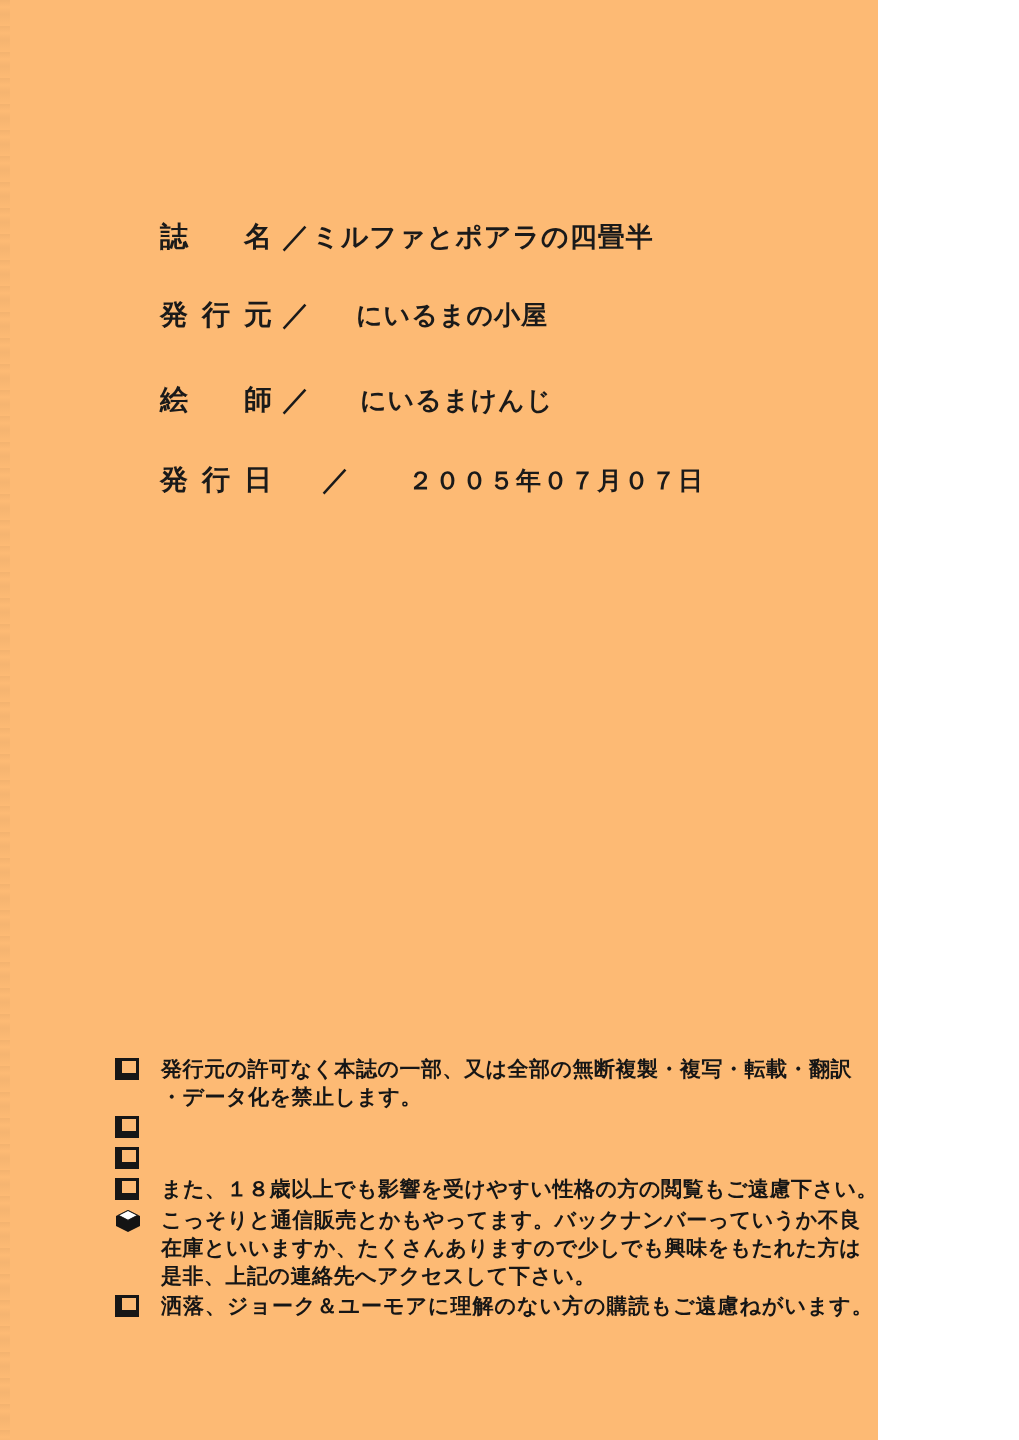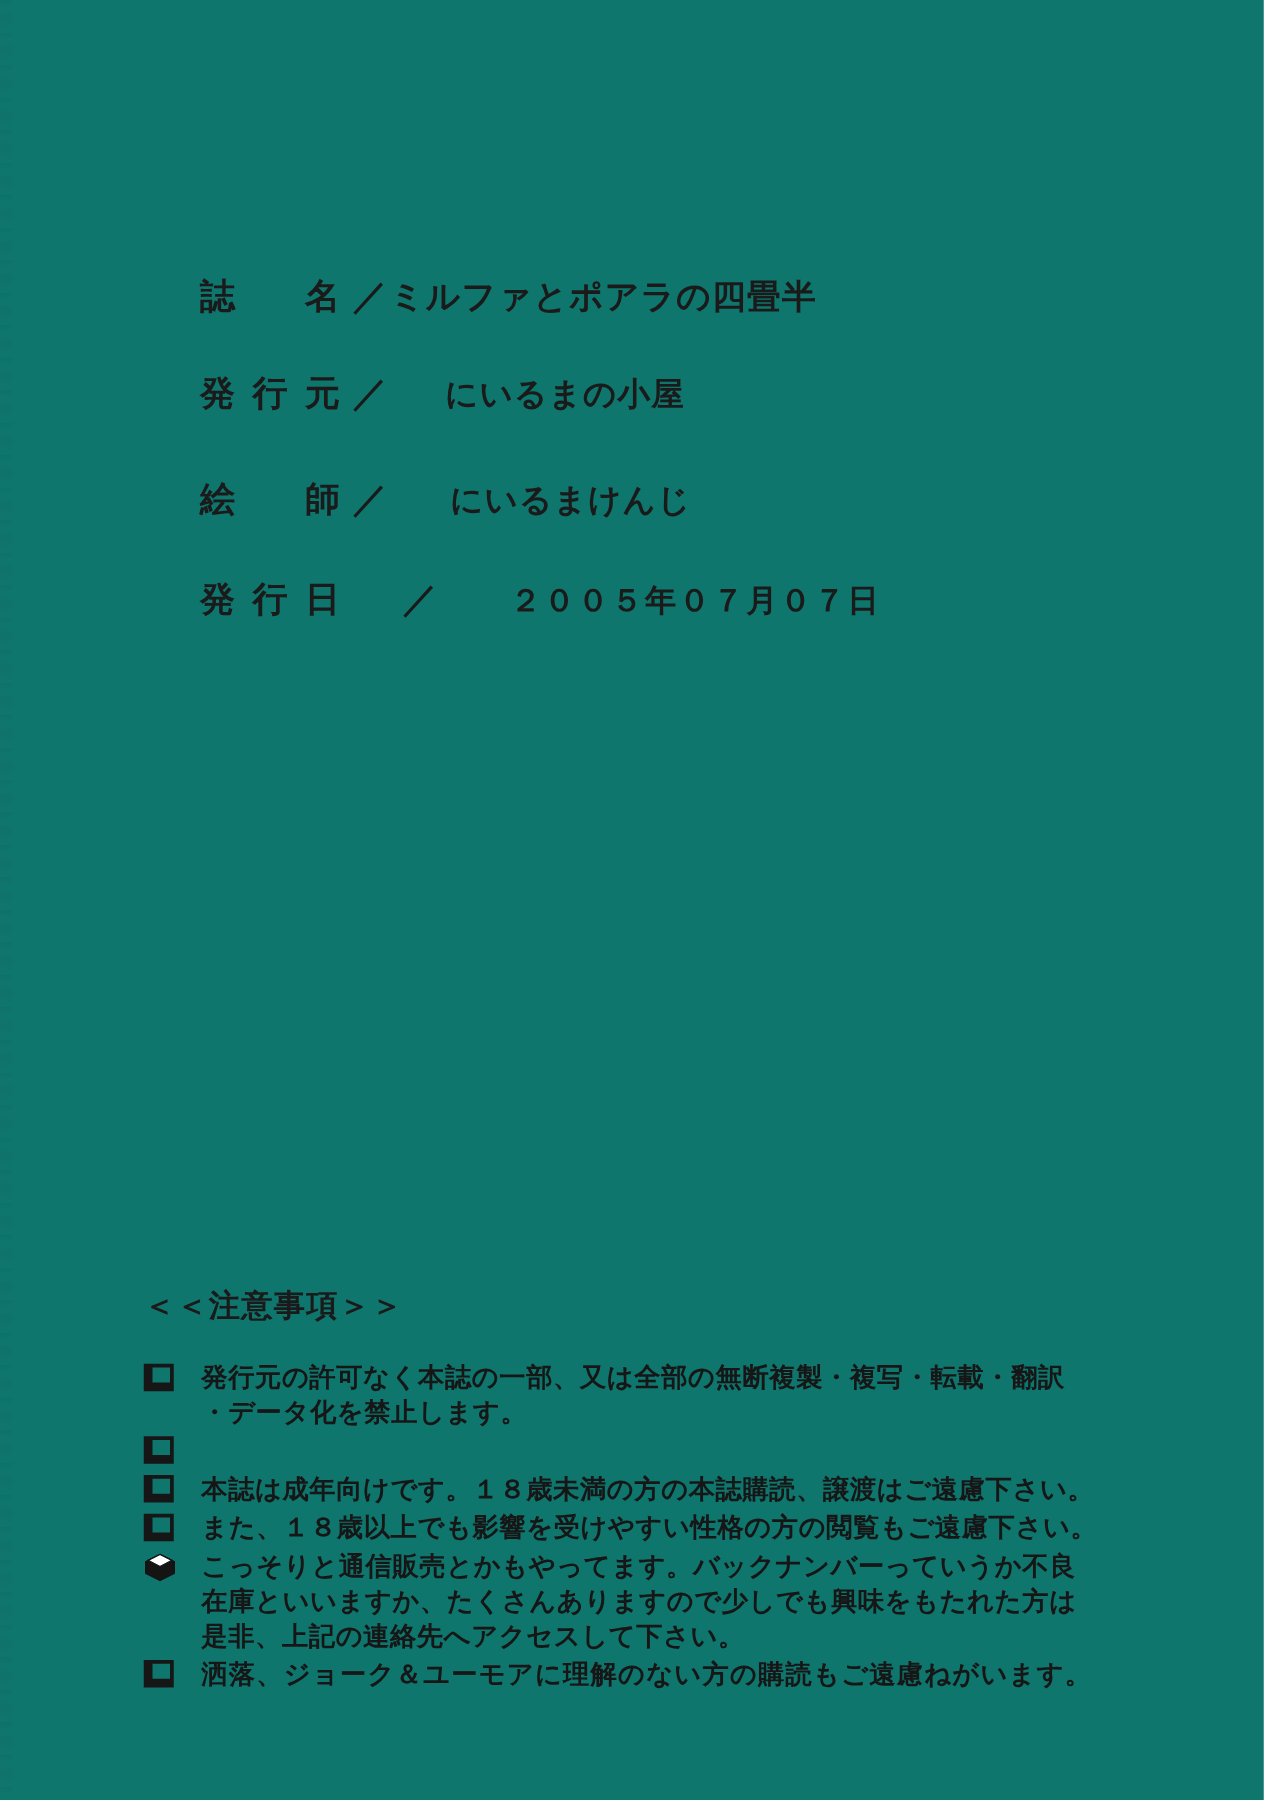--- a/index.html
+++ b/index.html
@@ -9,9 +9,9 @@
   }
   .page {
     position: relative;
-    width: 1011px;
+    width: 878px;
     height: 1440px;
-    background: #0f766e;
+    background: #fdba74;
     overflow: hidden;
     color: #1a1a1a;
     font-family: "DejaVu Sans", sans-serif;

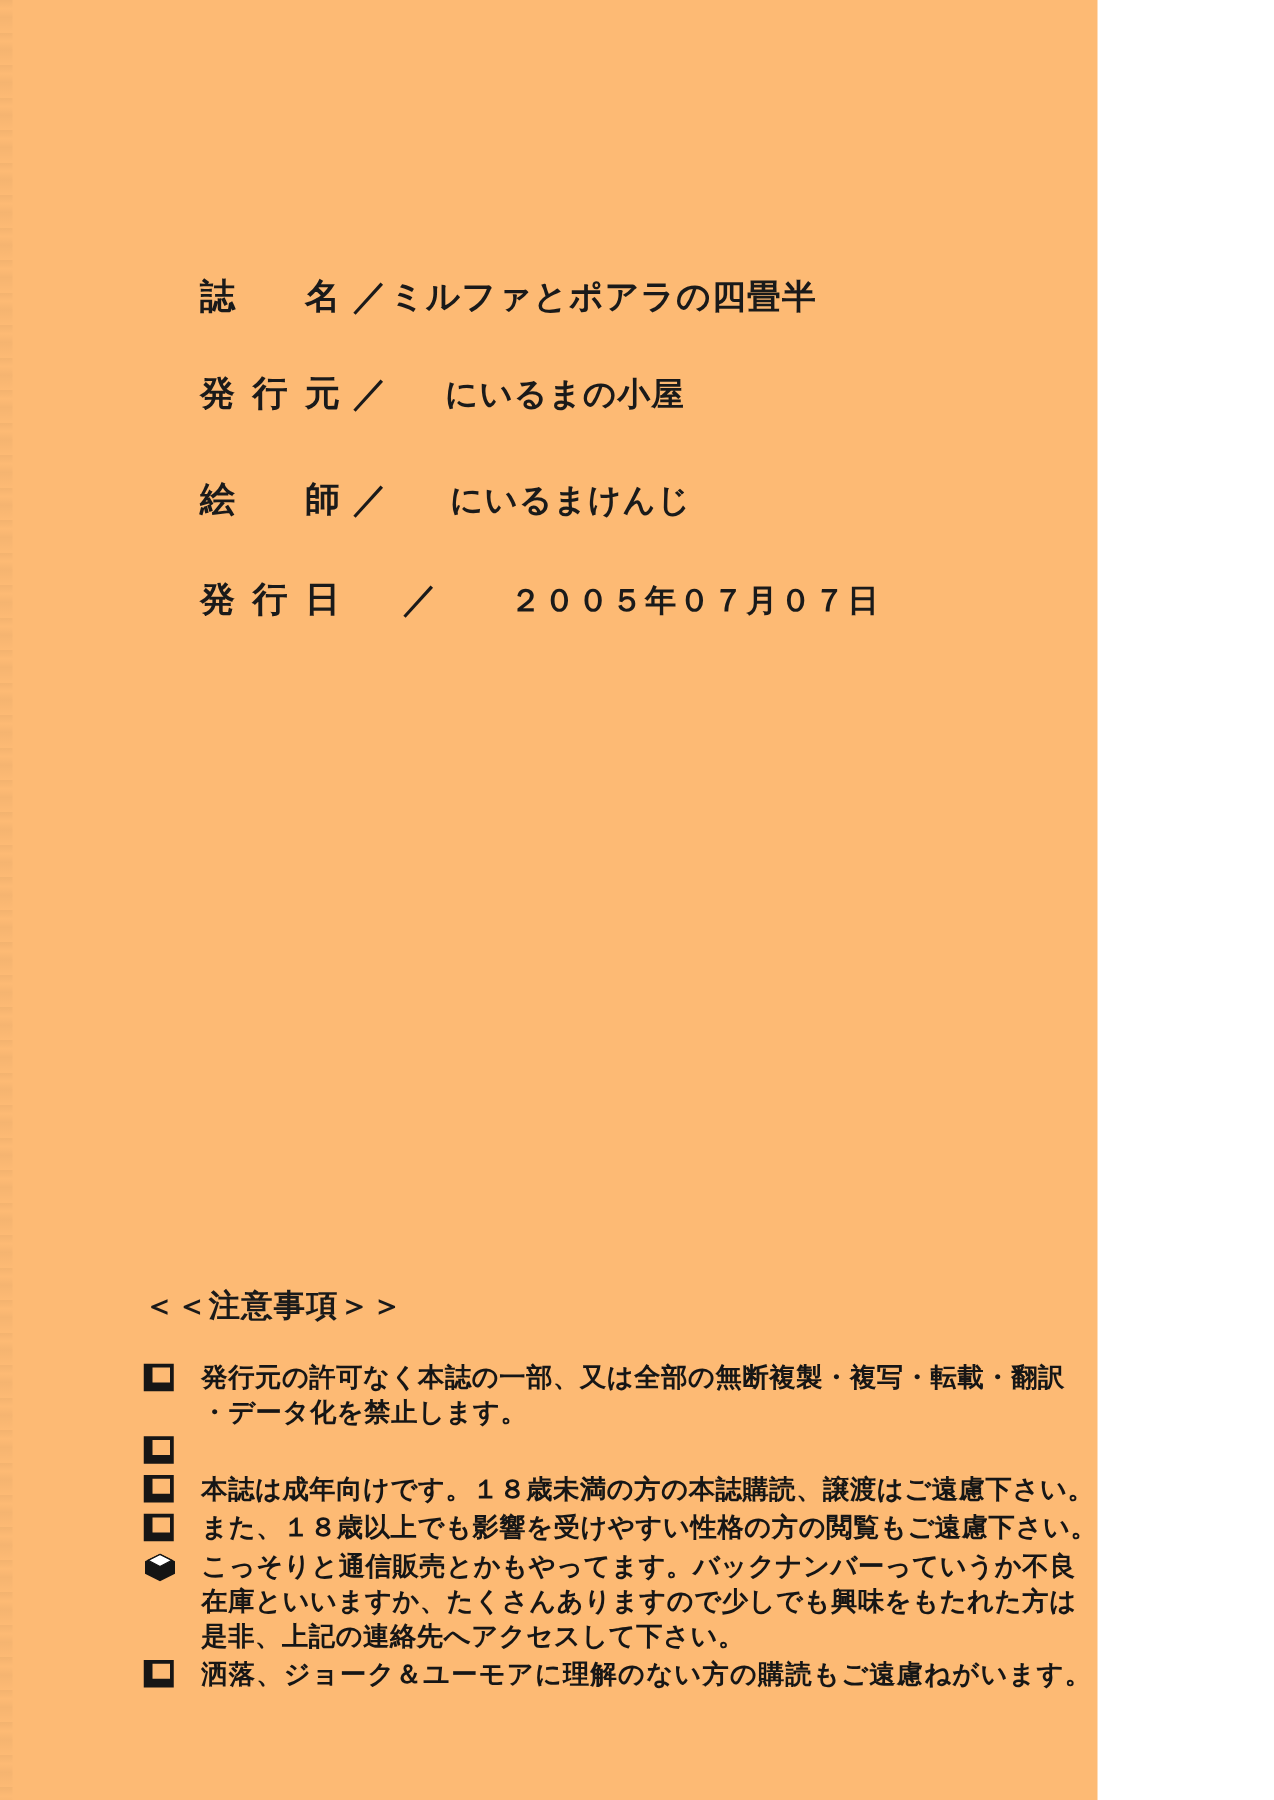--- a/index.html
+++ b/index.html
@@ -150,7 +150,6 @@
   </div>
 
   <div class="notice">
-    <div class="notice-heading">＜＜注意事項＞＞</div>
 
     <div class="notice-list">
 

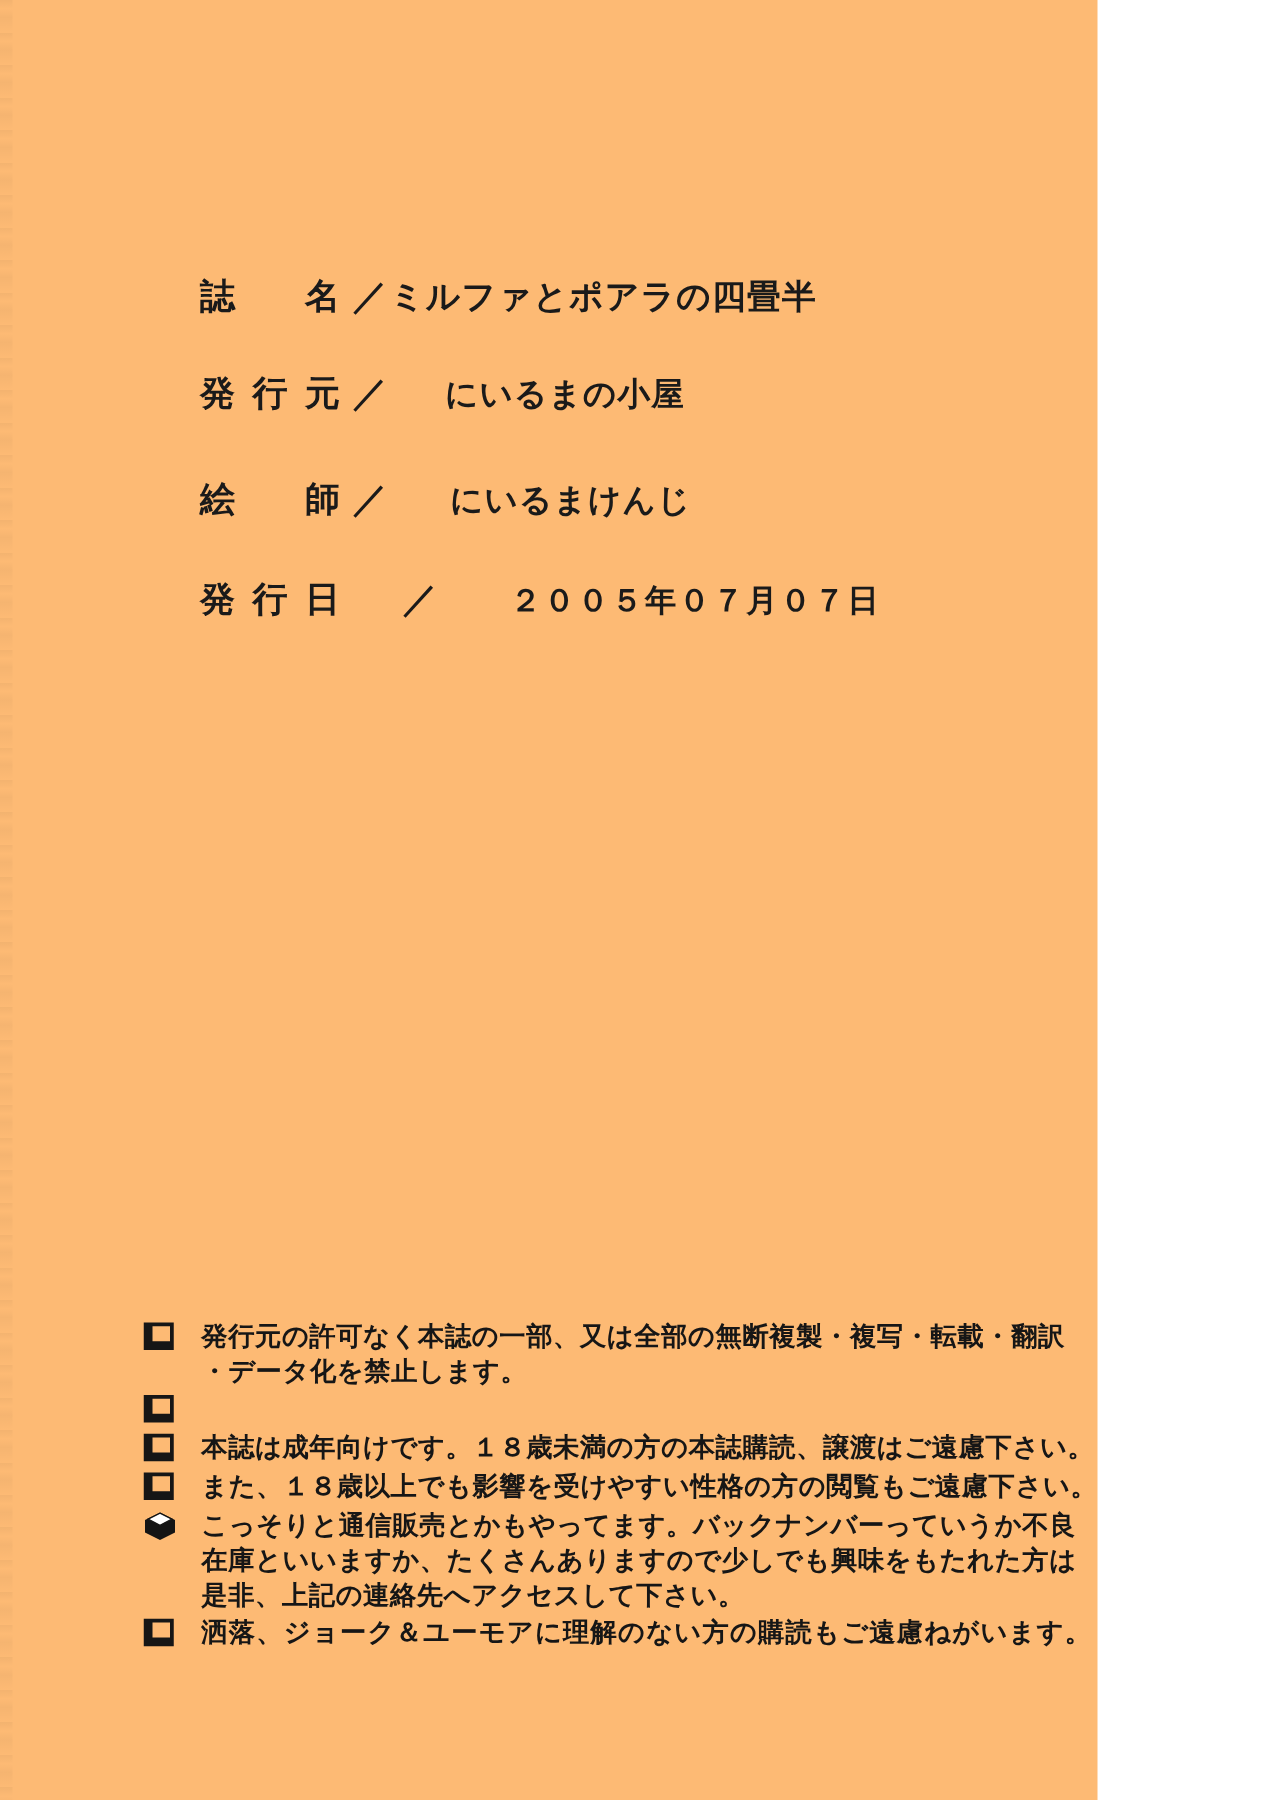--- a/index.html
+++ b/index.html
@@ -165,7 +165,6 @@
 
       <div class="notice-item">
         <span class="notice-icon-cell"><span class="checkbox-icon"></span></span>
-        <span class="notice-text">本誌は成年向けです。１８歳未満の方の本誌購読、譲渡はご遠慮下さい。</span>
       </div>
 
       <div class="notice-item">

